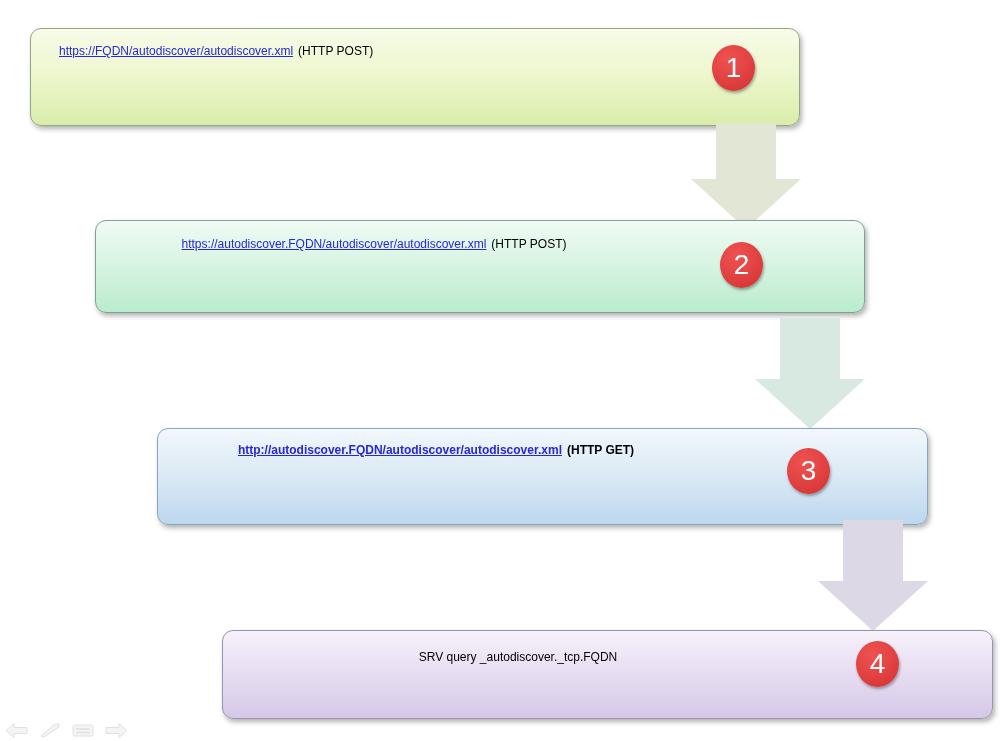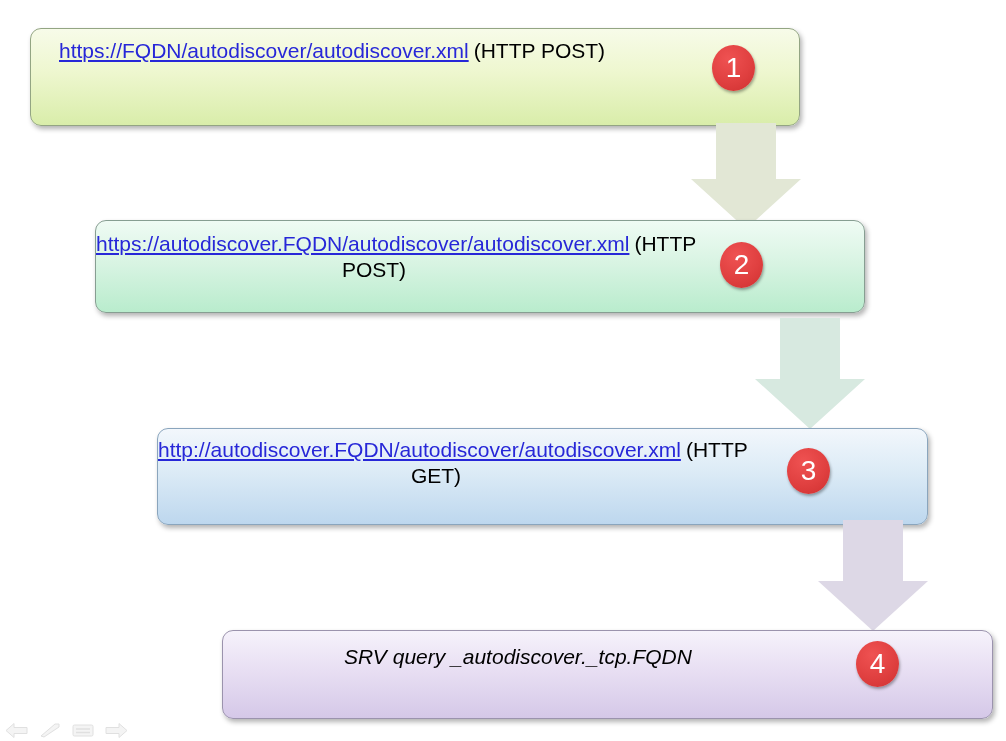--- a/index.html
+++ b/index.html
@@ -18,7 +18,7 @@
     border-radius:11px;
     border:1px solid #9aa58c;
     box-shadow:2px 3px 5px rgba(0,0,0,0.30);
-    font-size:21px;
+    font-size:12px;
     color:#000;
   }
   .box1{

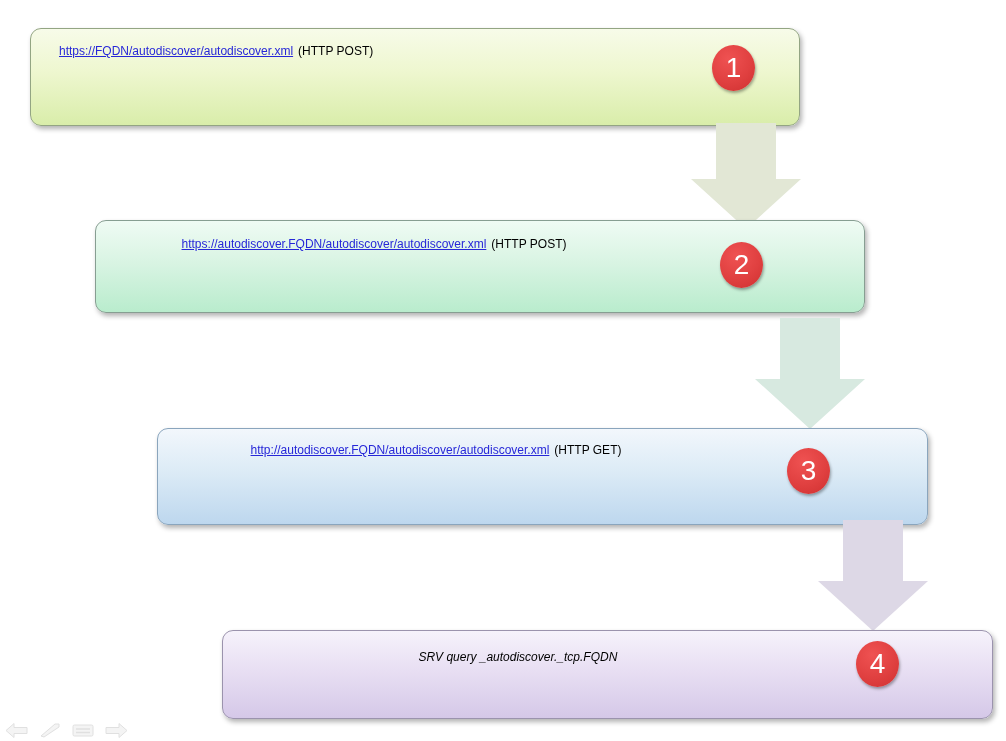--- a/index.html
+++ b/index.html
@@ -35,6 +35,7 @@
     left:157px;top:428px;width:769px;height:95px;
     background:linear-gradient(to bottom,#f2f7fc 0%,#dcebf6 45%,#bdd7ee 100%);
     border-color:#8aa5bd;
+    font-weight:bold;
   }
   .box4{
     left:222px;top:630px;width:769px;height:87px;

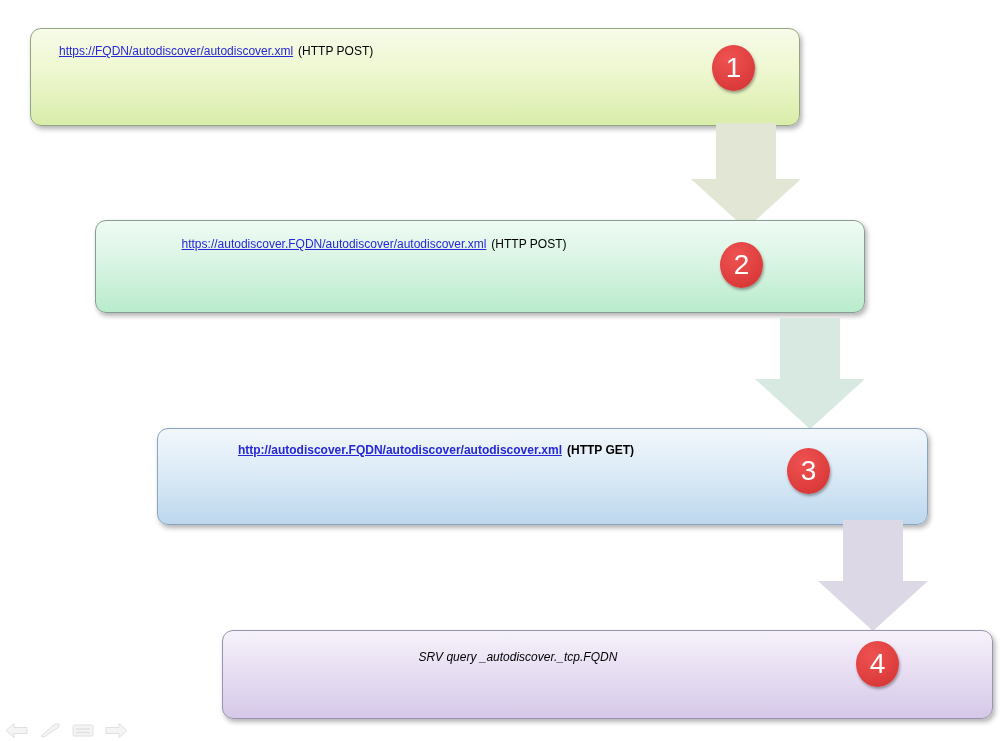--- a/index.html
+++ b/index.html
@@ -41,7 +41,6 @@
     left:222px;top:630px;width:769px;height:87px;
     background:linear-gradient(to bottom,#f6f2fb 0%,#e8dff3 45%,#d5c8e8 100%);
     border-color:#9b93ad;
-    font-style:italic;
   }
 
   .box-text{

